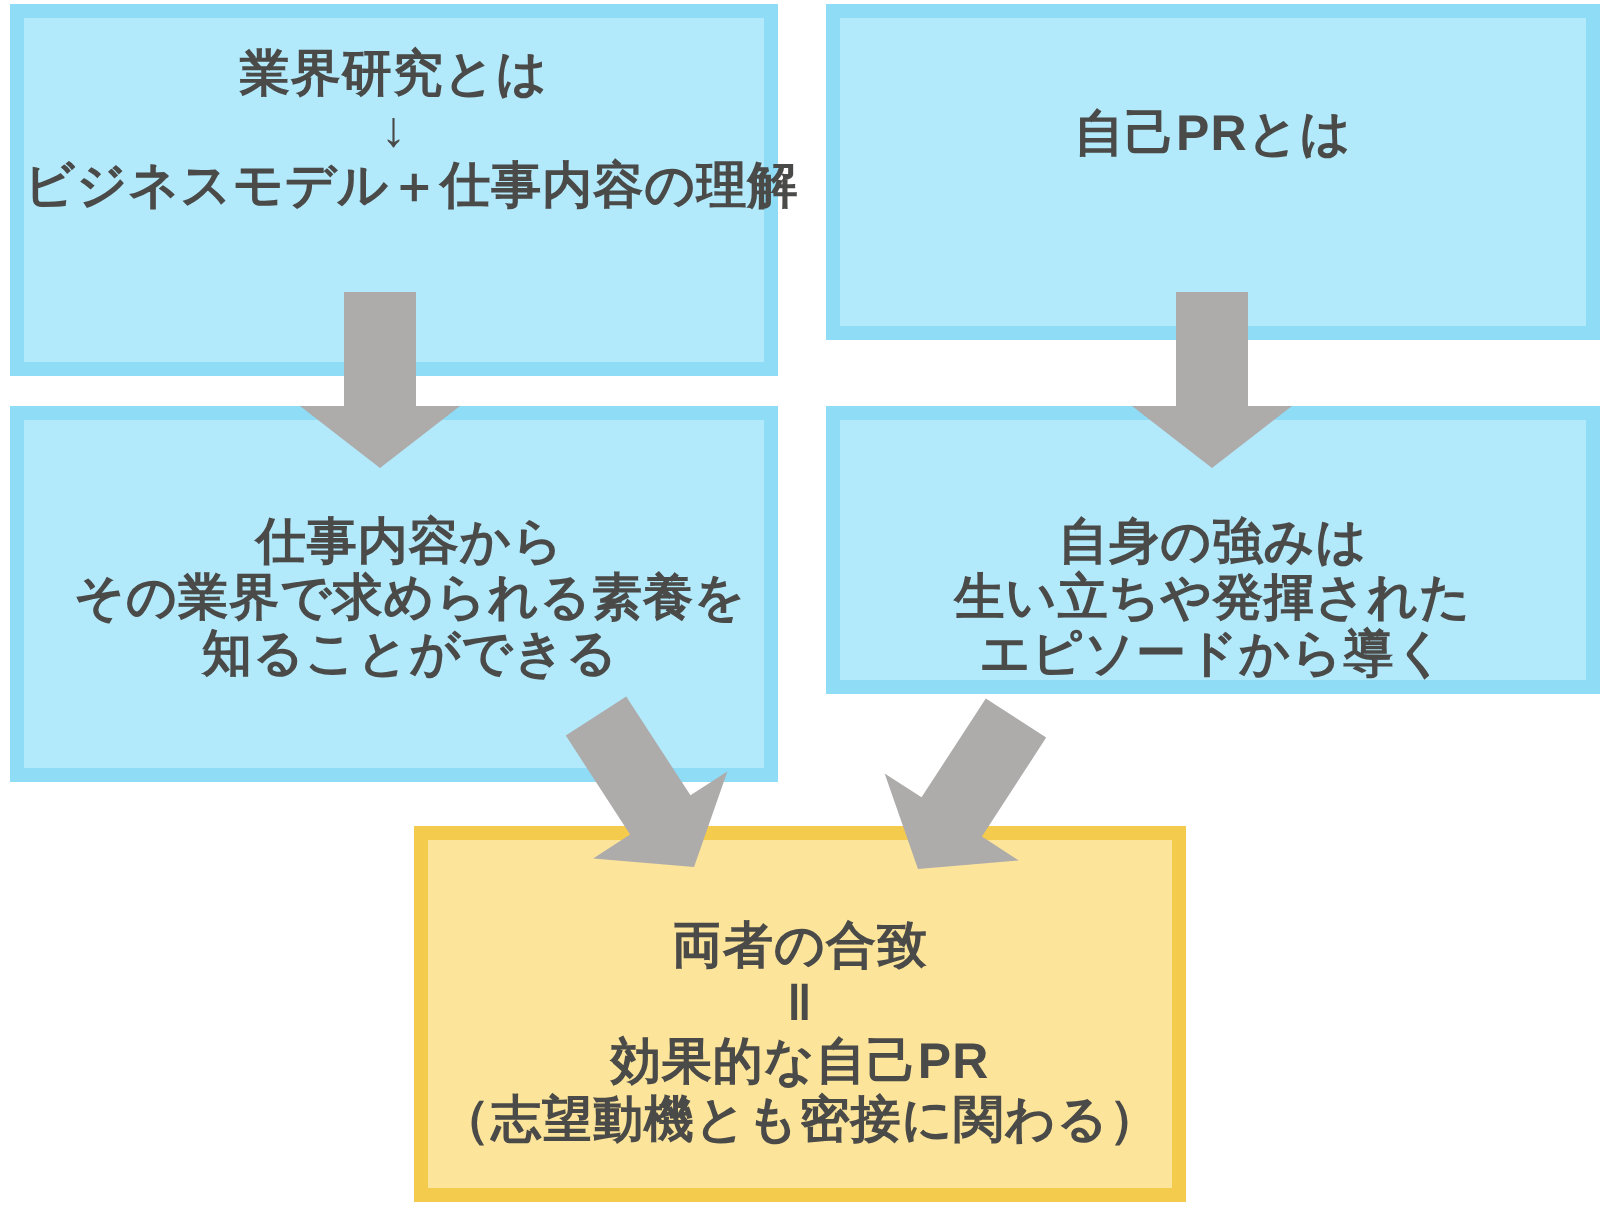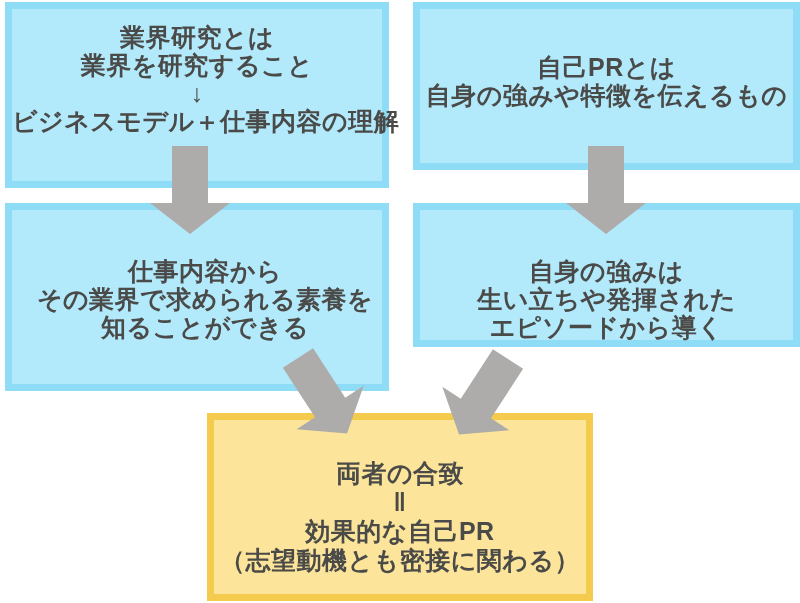--- a/index.html
+++ b/index.html
@@ -69,7 +69,6 @@
   <div class="box blue" id="box-industry-research-definition">
     <div class="content">
       <div class="line">業界研究とは</div>
-      <div class="line">業界を研究すること</div>
       <div class="line">↓</div>
       <div class="line">ビジネスモデル＋仕事内容の理解</div>
     </div>

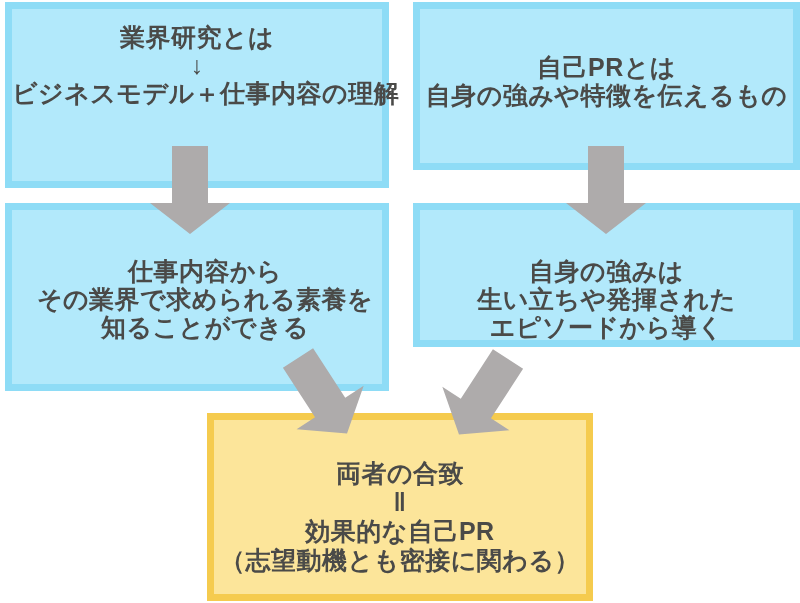--- a/index.html
+++ b/index.html
@@ -77,7 +77,6 @@
   <div class="box blue" id="box-self-pr-definition">
     <div class="content">
       <div class="line">自己PRとは</div>
-      <div class="line">自身の強みや特徴を伝えるもの</div>
     </div>
   </div>
 

